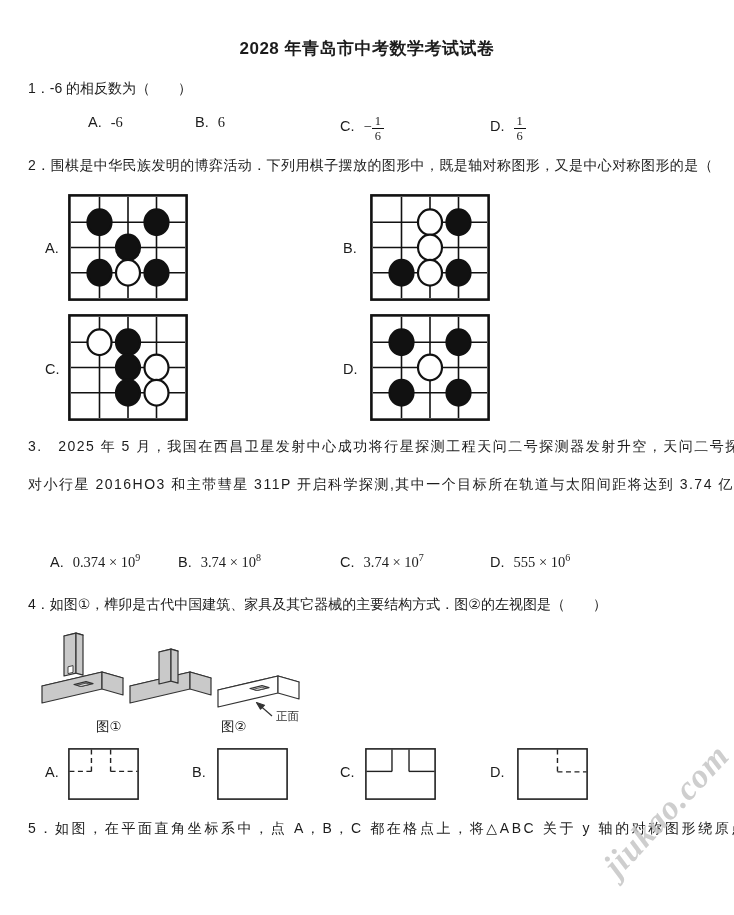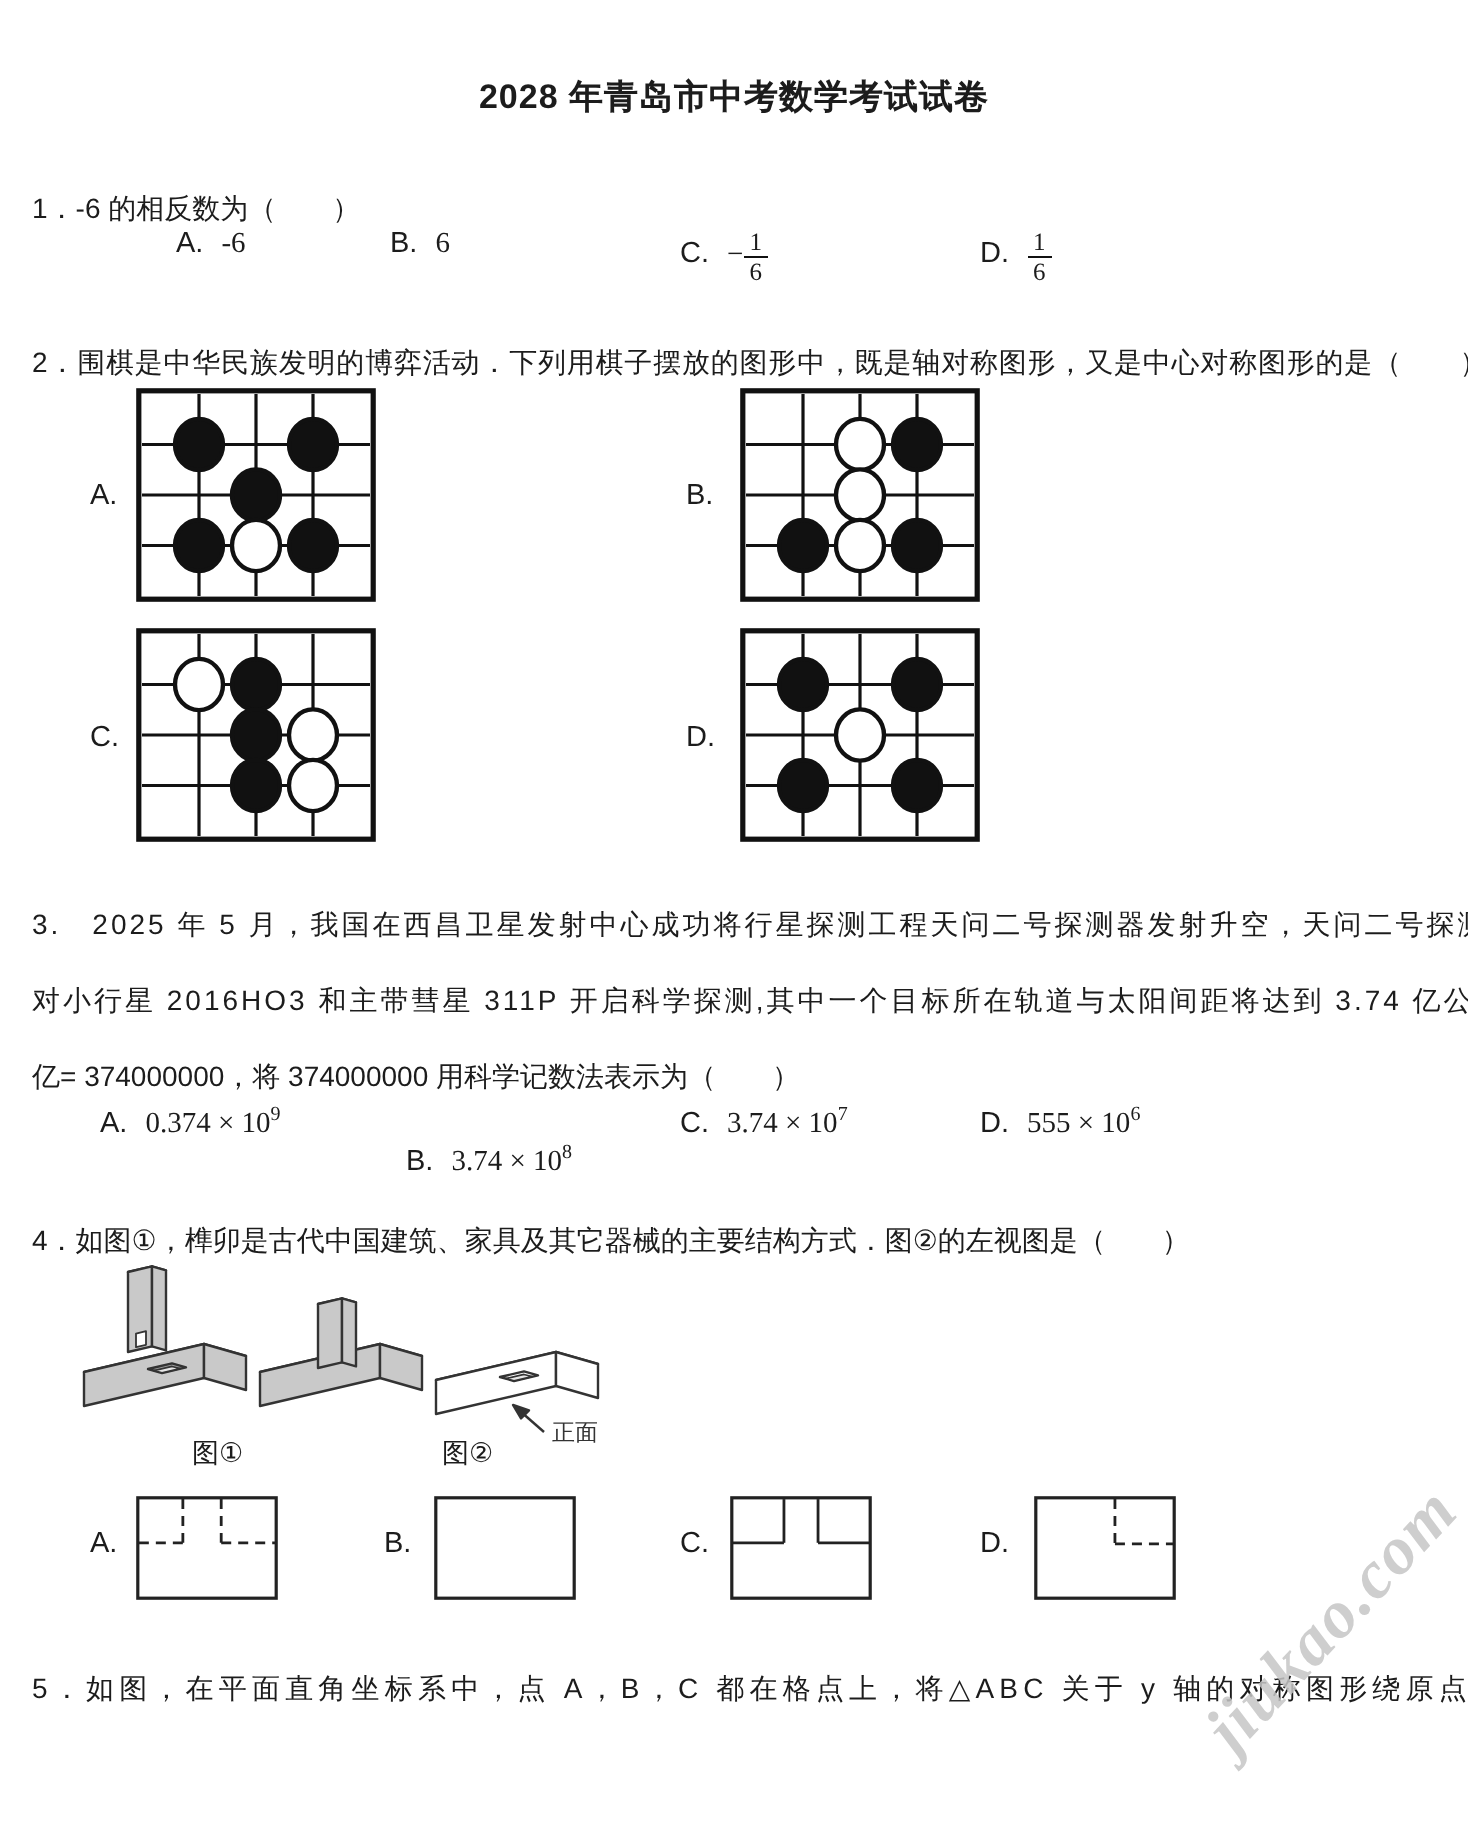--- a/index.html
+++ b/index.html
@@ -7,7 +7,7 @@
         font-family:"Liberation Sans","DejaVu Sans",sans-serif;color:#1c1c1c;}
   .title{position:absolute;top:37px;left:0;width:100%;text-align:center;
          font-size:17px;font-weight:bold;letter-spacing:.5px;}
-  .qtext{position:absolute;left:16px;font-size:14px;white-space:nowrap;margin-top:16px;}
+  .qtext{position:absolute;left:28px;font-size:14px;white-space:nowrap;}
   .ls1{letter-spacing:1.5px;}
   .ls2{letter-spacing:2.6px;}
   .opt{position:absolute;font-size:14.5px;white-space:nowrap;

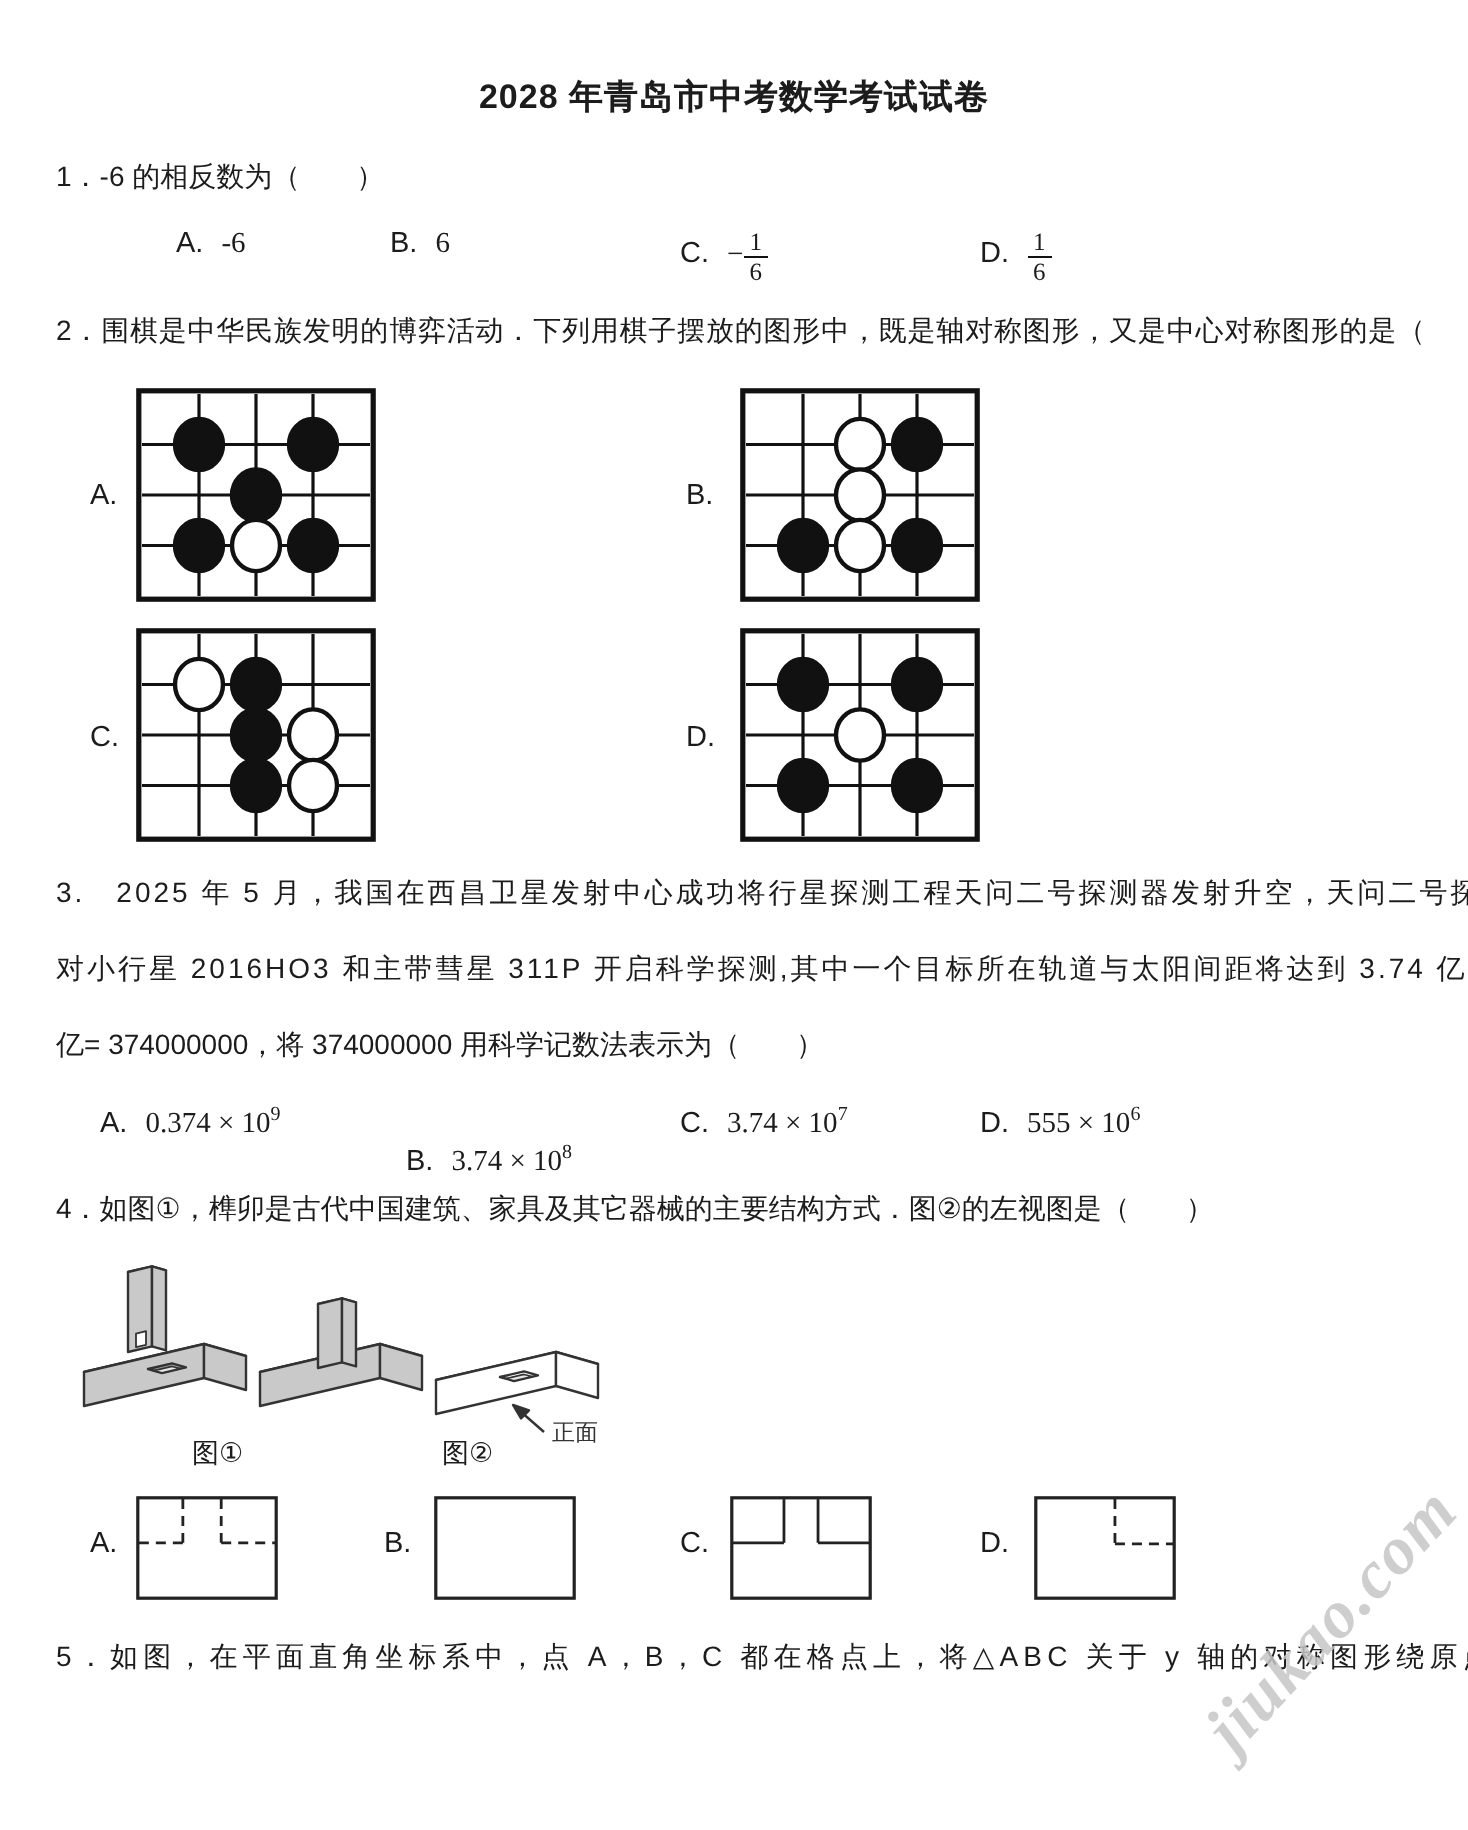--- a/index.html
+++ b/index.html
@@ -115,7 +115,6 @@
 
   <div class="qtext ls1" style="top:438px;">3.　2025 年 5 月，我国在西昌卫星发射中心成功将行星探测工程天问二号探测器发射升空，天问二号探测器将</div>
   <div class="qtext ls1" style="top:476px;">对小行星 2016HO3 和主带彗星 311P 开启科学探测,其中一个目标所在轨道与太阳间距将达到 3.74 亿公里.3.74</div>
-  <div class="qtext" style="top:514px;">亿= 374000000，将 374000000 用科学记数法表示为（　　）</div>
   <div class="opt" style="left:50px;top:552px;">
     <span class="lab">A.</span><span><span>0.374 × 10</span><sup>9</sup></span>
   </div>

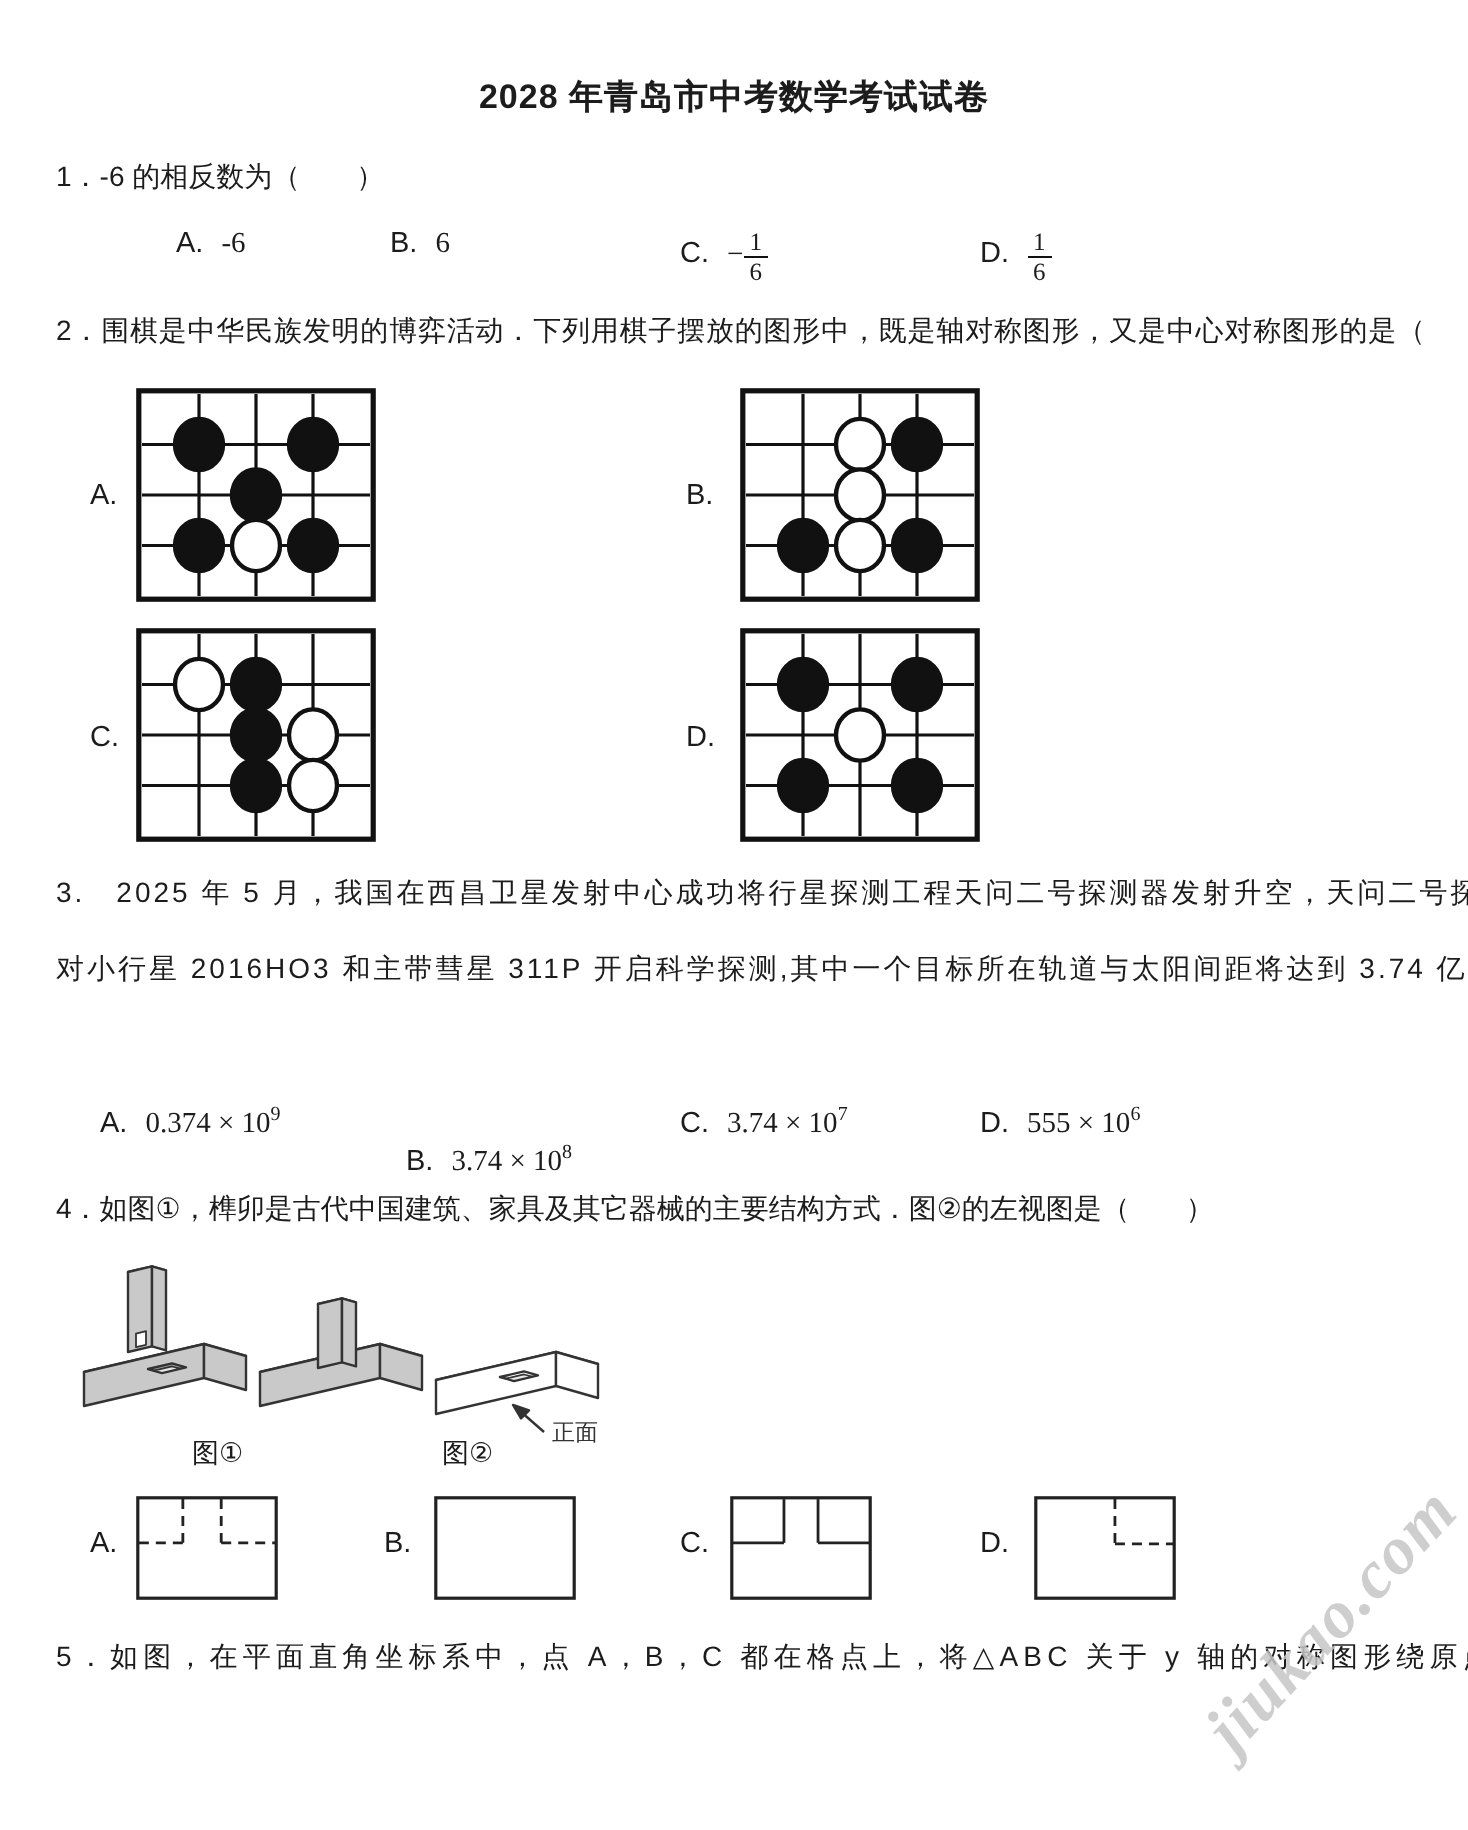--- a/index.html
+++ b/index.html
@@ -118,7 +118,7 @@
   <div class="opt" style="left:50px;top:552px;">
     <span class="lab">A.</span><span><span>0.374 × 10</span><sup>9</sup></span>
   </div>
-  <div class="opt" style="left:203px;top:552px;margin-top:19px;">
+  <div class="opt" style="left:178px;top:552px;">
     <span class="lab">B.</span><span><span>3.74 × 10</span><sup>8</sup></span>
   </div>
   <div class="opt" style="left:340px;top:552px;">

